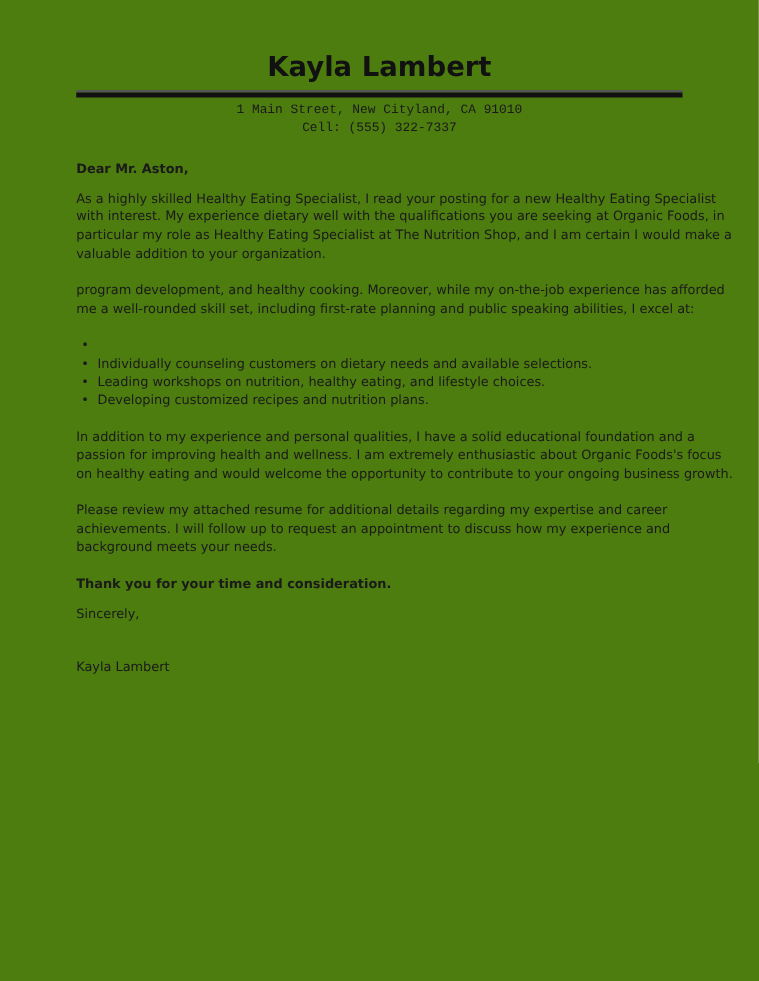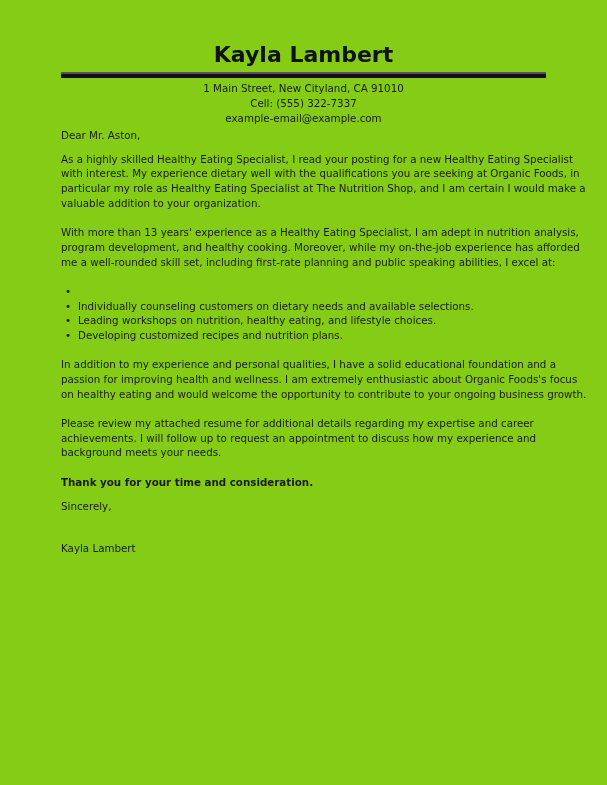--- a/index.html
+++ b/index.html
@@ -20,7 +20,7 @@
       left: 0; top: 0;
       width: 607px;
       height: 785px;
-      background: #84cc16;
+      background: #4d7c0f;
     }
     .name {
       position: absolute;

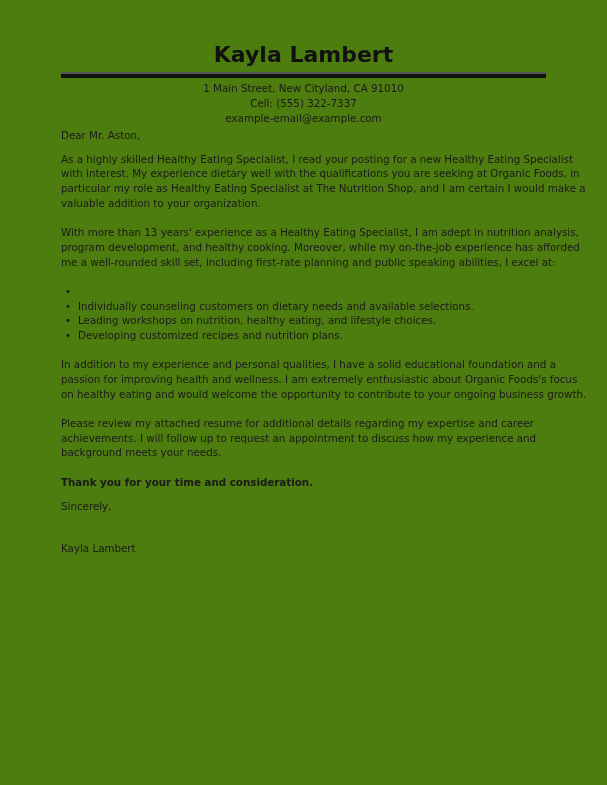--- a/index.html
+++ b/index.html
@@ -65,6 +65,7 @@
       font-size: 10.3px;
       line-height: 15px;
       color: #1a1a1a;
+      font-family: Liberation Mono, monospace;
     }
     .contact div { white-space: nowrap; }
     .body {

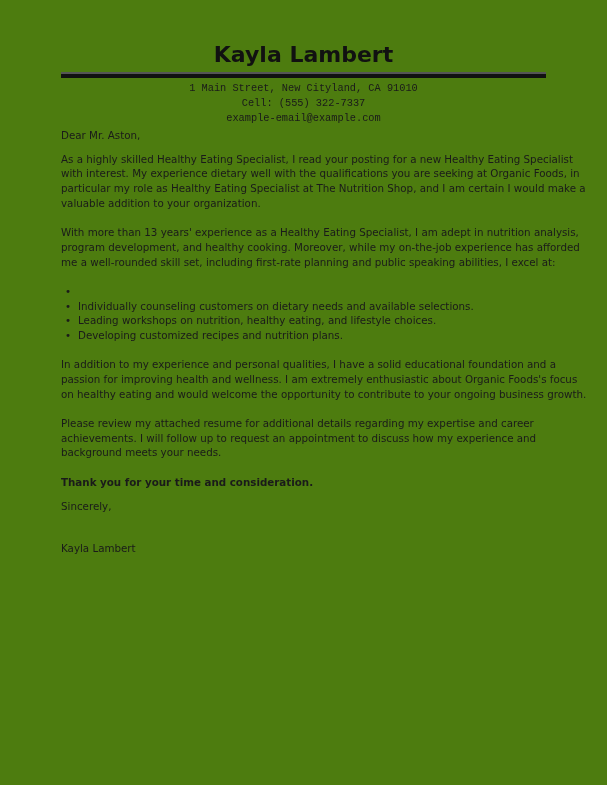--- a/index.html
+++ b/index.html
@@ -114,7 +114,6 @@
   <div class="contact">
     <div>1 Main Street, New Cityland, CA 91010</div>
     <div>Cell: (555) 322-7337</div>
-    <div>example-email@example.com</div>
   </div>
 
   <div class="body">

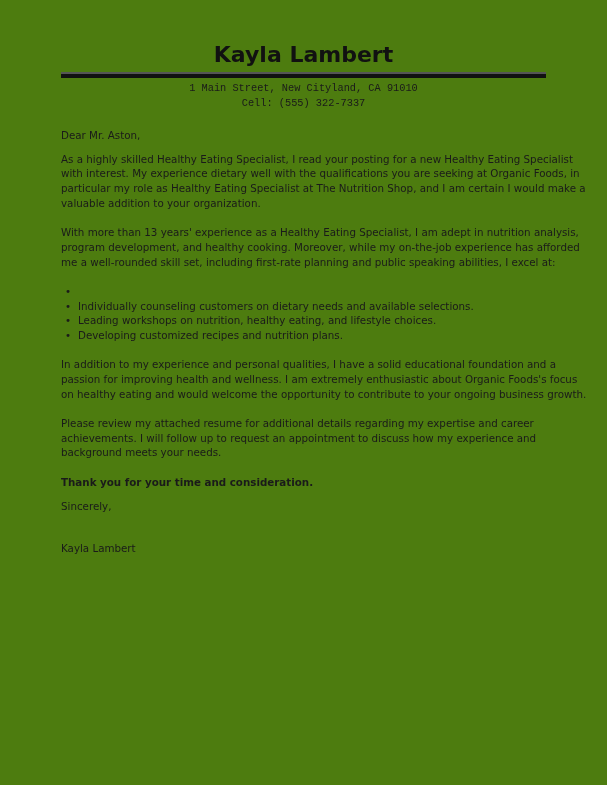--- a/index.html
+++ b/index.html
@@ -79,7 +79,7 @@
     }
     .line { white-space: nowrap; height: 14.7px; }
     .para { margin: 0 0 14.7px 0; }
-    .salutation { margin-bottom: 9px; }
+    .salutation { margin-bottom: 9px; font-weight: bold; }
     .bullets {
       list-style: none;
       margin: 0 0 14.7px 0;

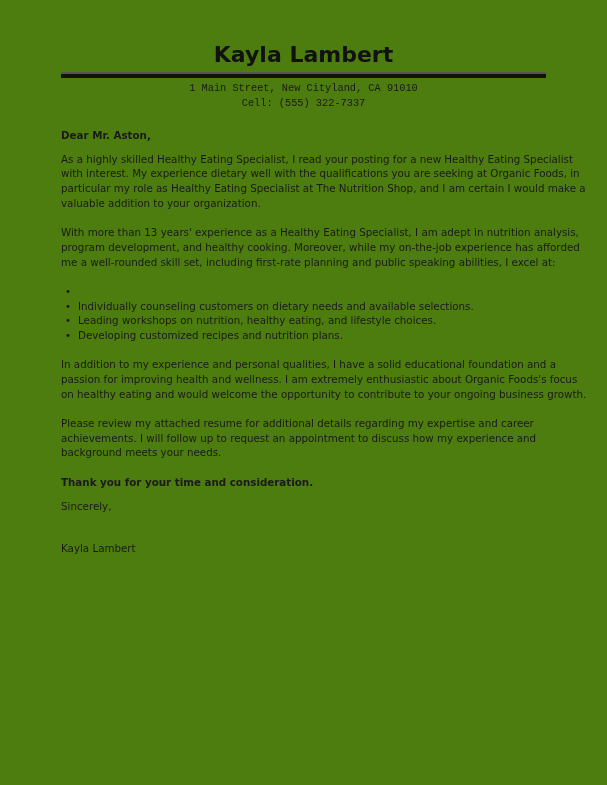--- a/index.html
+++ b/index.html
@@ -127,7 +127,6 @@
     </div>
 
     <div class="para">
-      <div class="line">With more than 13 years' experience as a Healthy Eating Specialist, I am adept in nutrition analysis,</div>
       <div class="line">program development, and healthy cooking. Moreover, while my on-the-job experience has afforded</div>
       <div class="line">me a well-rounded skill set, including first-rate planning and public speaking abilities, I excel at:</div>
     </div>

